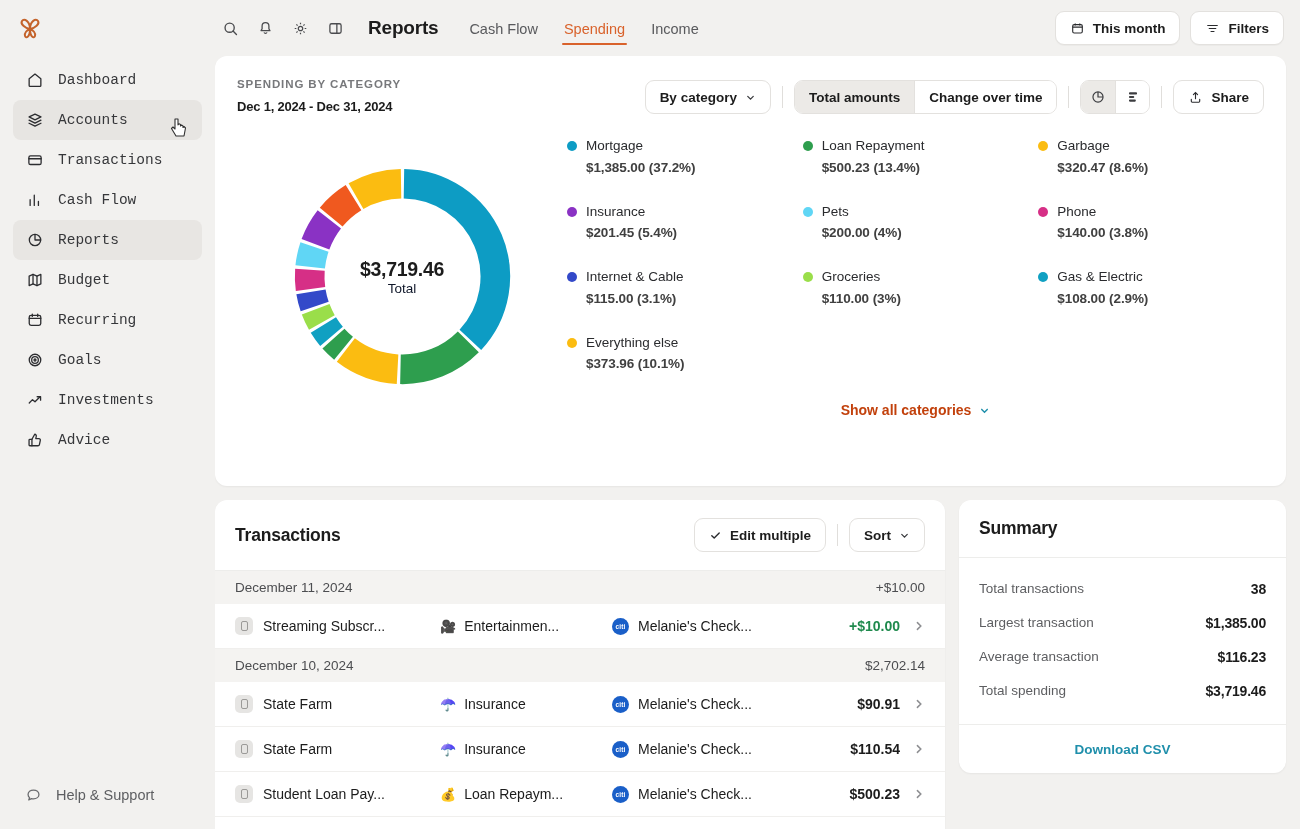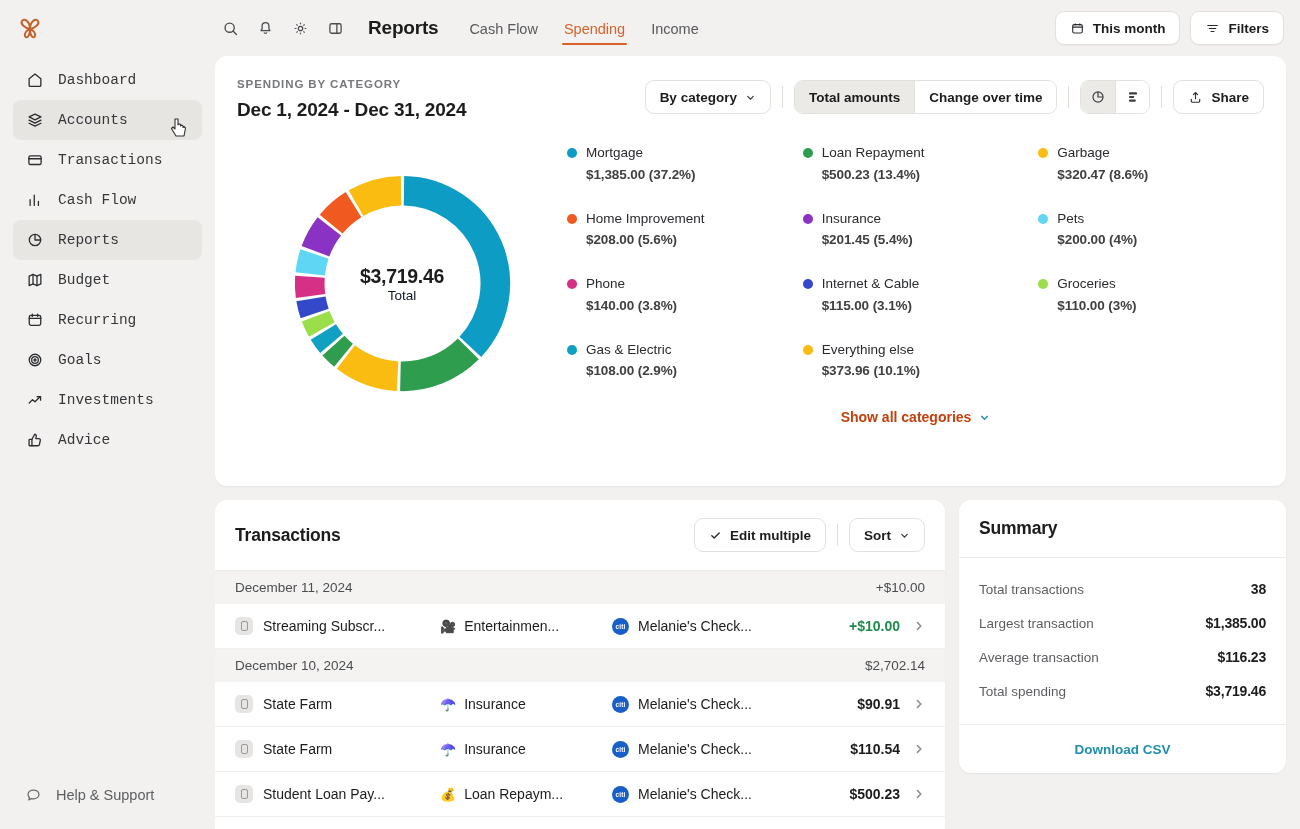--- a/index.html
+++ b/index.html
@@ -87,7 +87,7 @@
   .spend-card { margin: 0 0 14px 0; height: 430px; position: relative; }
   .spend-head { display:flex; align-items:flex-start; padding: 22px 22px 0 22px; }
   .spend-eyebrow { font-size: 11.5px; font-weight: 700; letter-spacing: .9px; color: #77787b; text-transform: uppercase; }
-  .spend-range { font-size: 19px; font-weight: 700; margin-top: 9px; letter-spacing: -.2px; }
+  .spend-range { font-size: 13px; font-weight: 700; margin-top: 9px; letter-spacing: -.2px; }
   .spend-controls { margin-left:auto; display:flex; align-items:center; gap: 0; padding-top: 2px; }
   .ctl {
     height: 34px; display:flex; align-items:center; gap:8px;

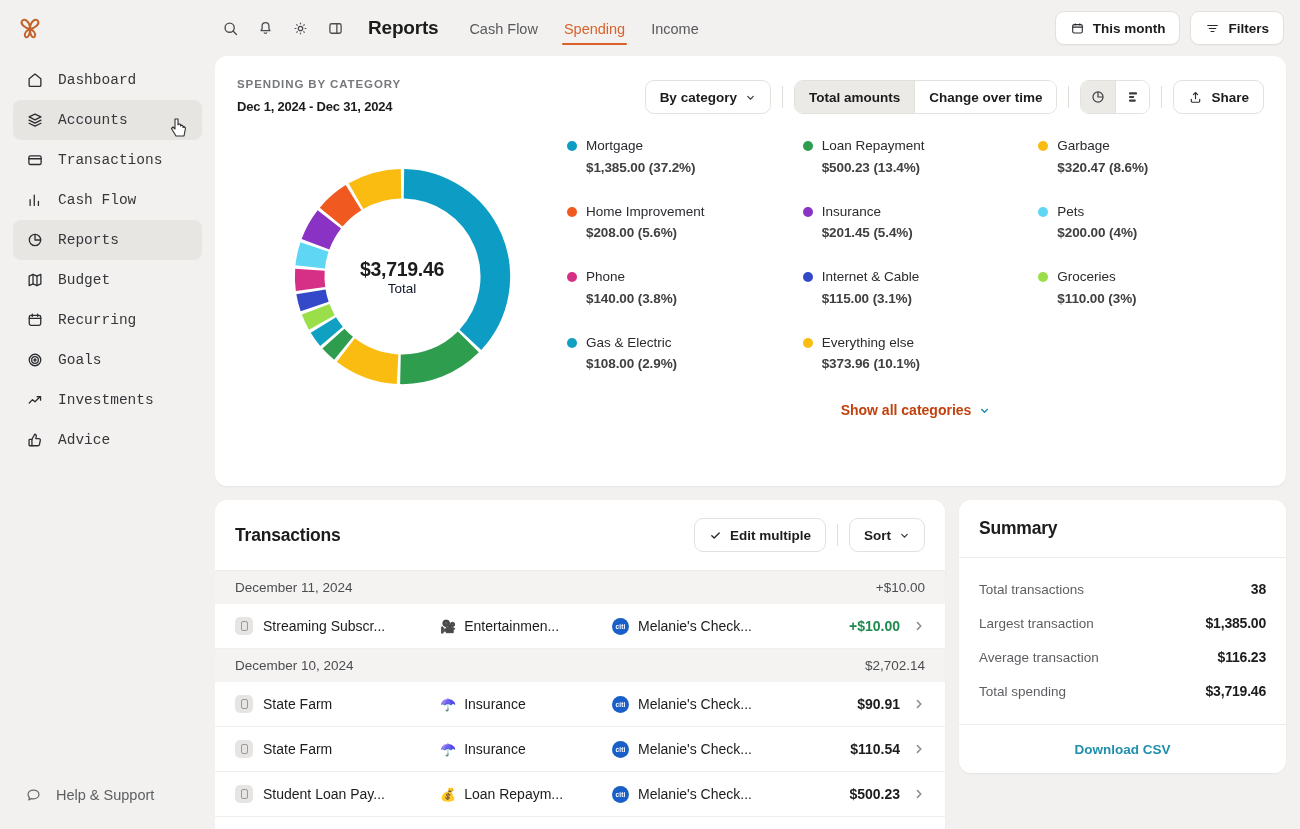--- a/index.html
+++ b/index.html
@@ -446,10 +446,6 @@
                   <span><span class="leg-name">Garbage</span><div class="leg-amt"><span>$320.47</span> <span>(8.6%)</span></div></span>
                 </div>
                 <div class="leg-item">
-                  <span class="leg-dot" style="background:#f0591f"></span>
-                  <span><span class="leg-name">Home Improvement</span><div class="leg-amt"><span>$208.00</span> <span>(5.6%)</span></div></span>
-                </div>
-                <div class="leg-item">
                   <span class="leg-dot" style="background:#8a32c4"></span>
                   <span><span class="leg-name">Insurance</span><div class="leg-amt"><span>$201.45</span> <span>(5.4%)</span></div></span>
                 </div>

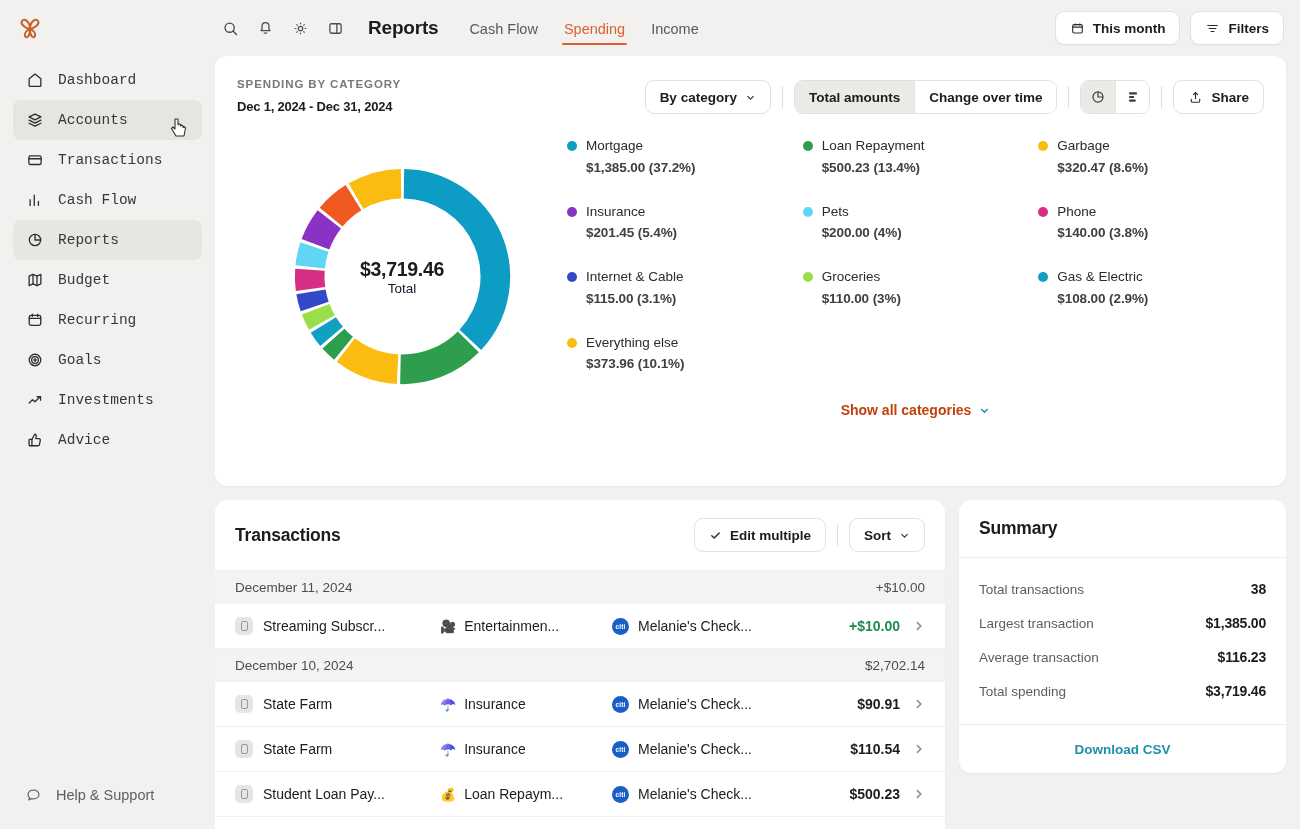--- a/index.html
+++ b/index.html
@@ -158,7 +158,7 @@
   .sum-head { padding: 18px 20px; border-bottom:1px solid #ededeb; }
   .sum-title { font-size: 17.5px; font-weight: 700; letter-spacing:-.2px; }
   .sum-body { padding: 14px 20px 16px 20px; }
-  .sum-row { display:flex; align-items:center; justify-content:space-between; padding: 9px 0; }
+  .sum-row { display:flex; align-items:flex-start; justify-content:space-between; padding: 9px 0; }
   .sum-k { font-size: 13.5px; color:#5d5e61; }
   .sum-v { font-size: 14px; font-weight: 700; letter-spacing:-.2px; }
   .sum-foot { border-top:1px solid #ededeb; padding: 15px 0; text-align:center; }

